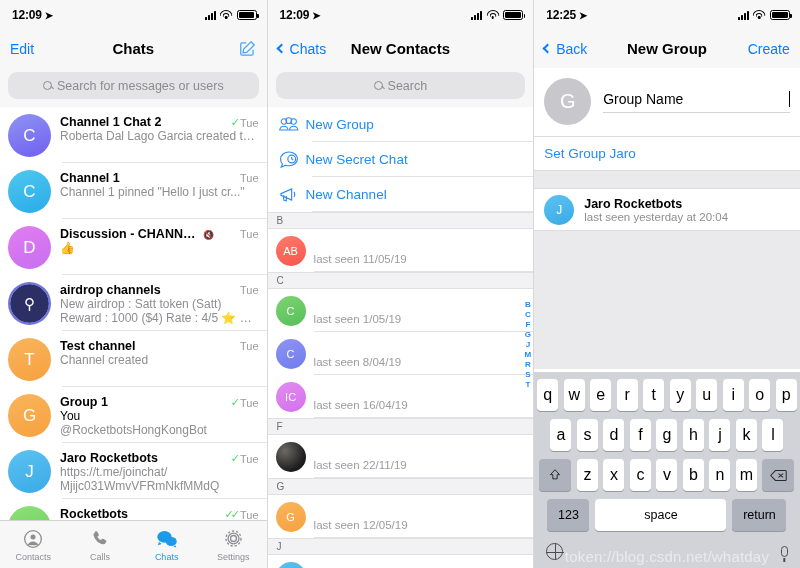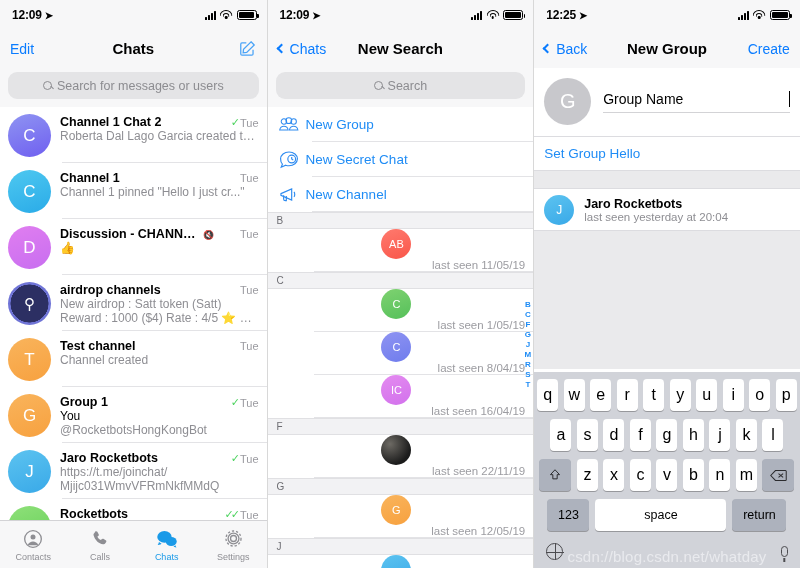--- a/index.html
+++ b/index.html
@@ -441,7 +441,7 @@
         <span class="chev-back"></span>
         <span>Chats</span>
       </div>
-      <div class="nav-title">New Search</div>
+      <div class="nav-title">New Contacts</div>
     </div>
 
     <div class="searchwrap">

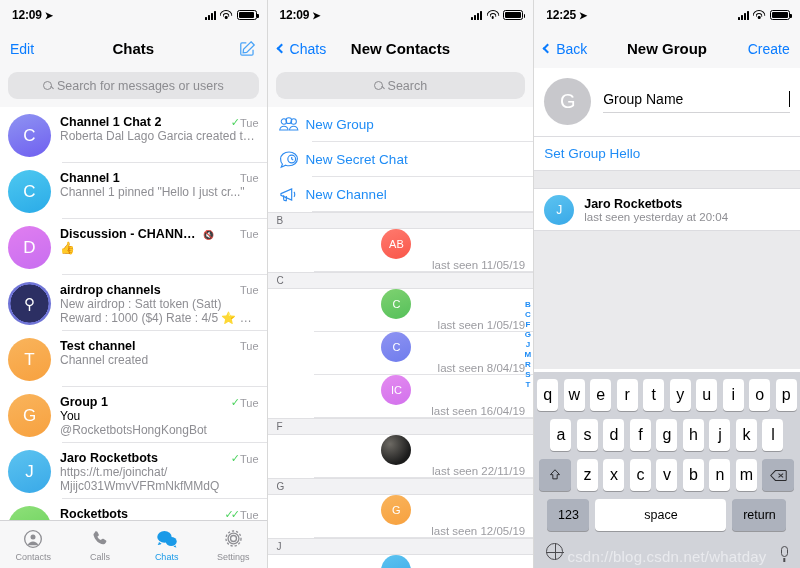--- a/index.html
+++ b/index.html
@@ -590,7 +590,7 @@
       </div>
     </div>
 
-    <div class="setphoto">Set Group Hello</div>
+    <div class="setphoto">Set Group Jaro</div>
 
     <div class="gap"></div>
 

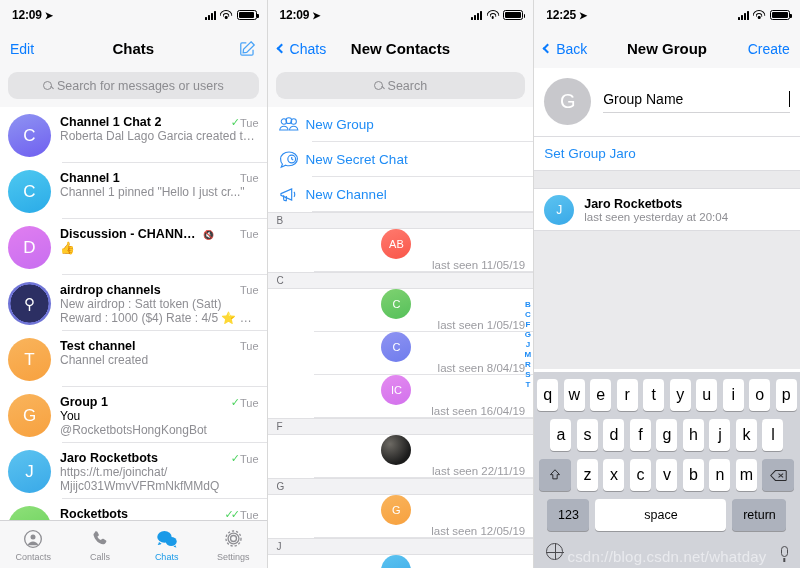--- a/index.html
+++ b/index.html
@@ -130,7 +130,7 @@
   }
   .contactrow {
     display:flex; align-items:center; height: 43px; padding: 0 8px;
-    position:relative; background:#fff;flex-direction:column;
+    position:relative; background:#fff;
   }
   .contactrow::after{content:"";position:absolute;left:46px;right:0;bottom:0;height:1px;background:#e3e3e6;}
   .c-av { width:30px;height:30px;border-radius:50%;flex:0 0 30px;margin-right:8px;

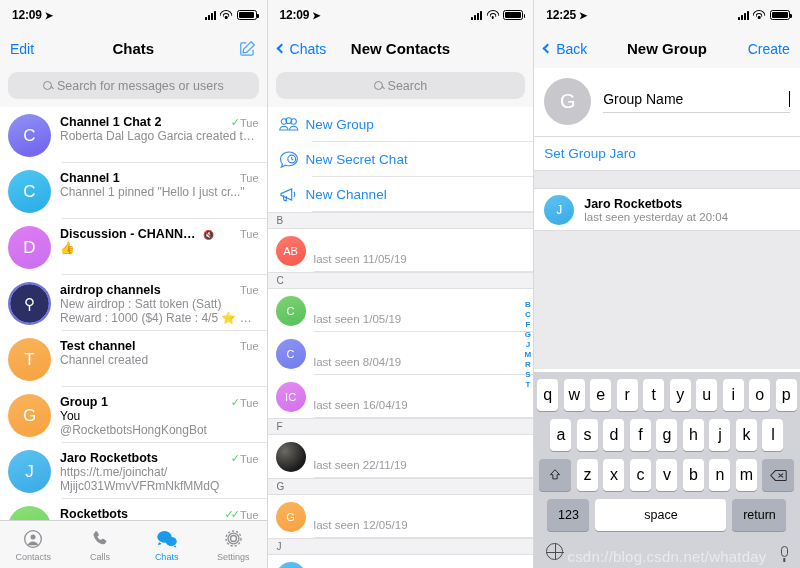--- a/index.html
+++ b/index.html
@@ -659,7 +659,7 @@
         <span class="globe"></span>
         <span class="mic"></span>
       </div>
-      <div class="watermark">csdn://blog.csdn.net/whatday</div>
+      <div class="watermark">token://blog.csdn.net/whatday</div>
     </div>
   </div>
 

